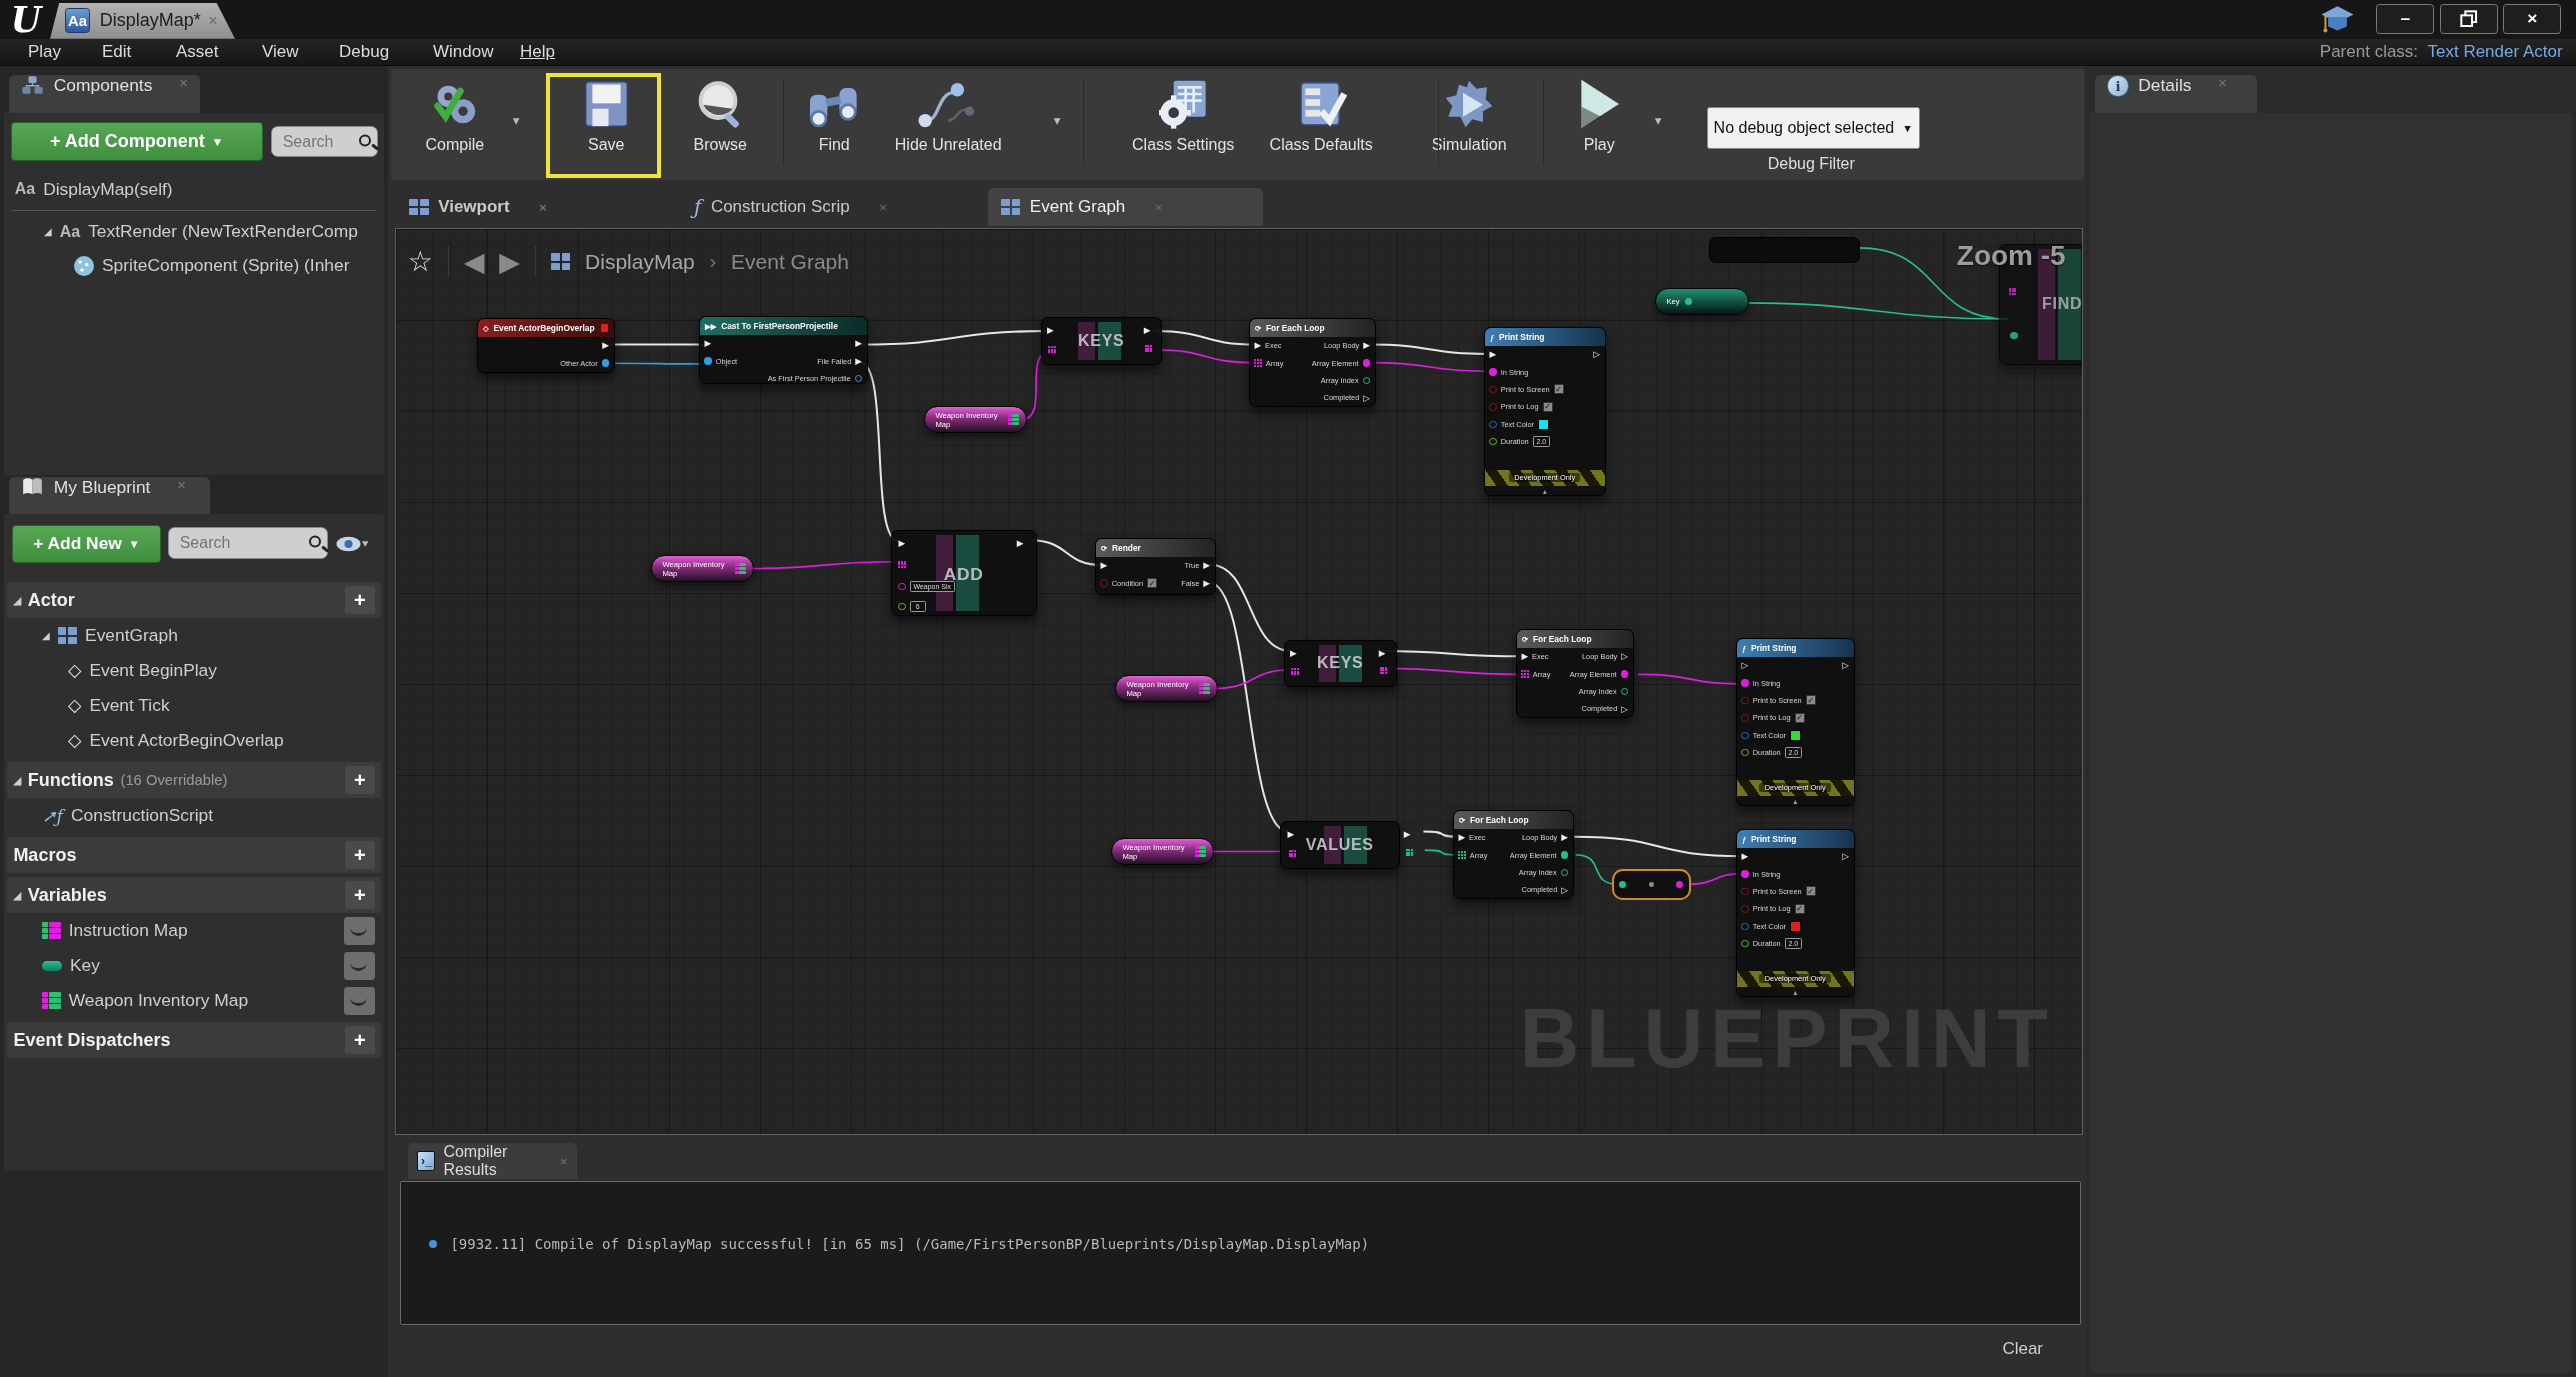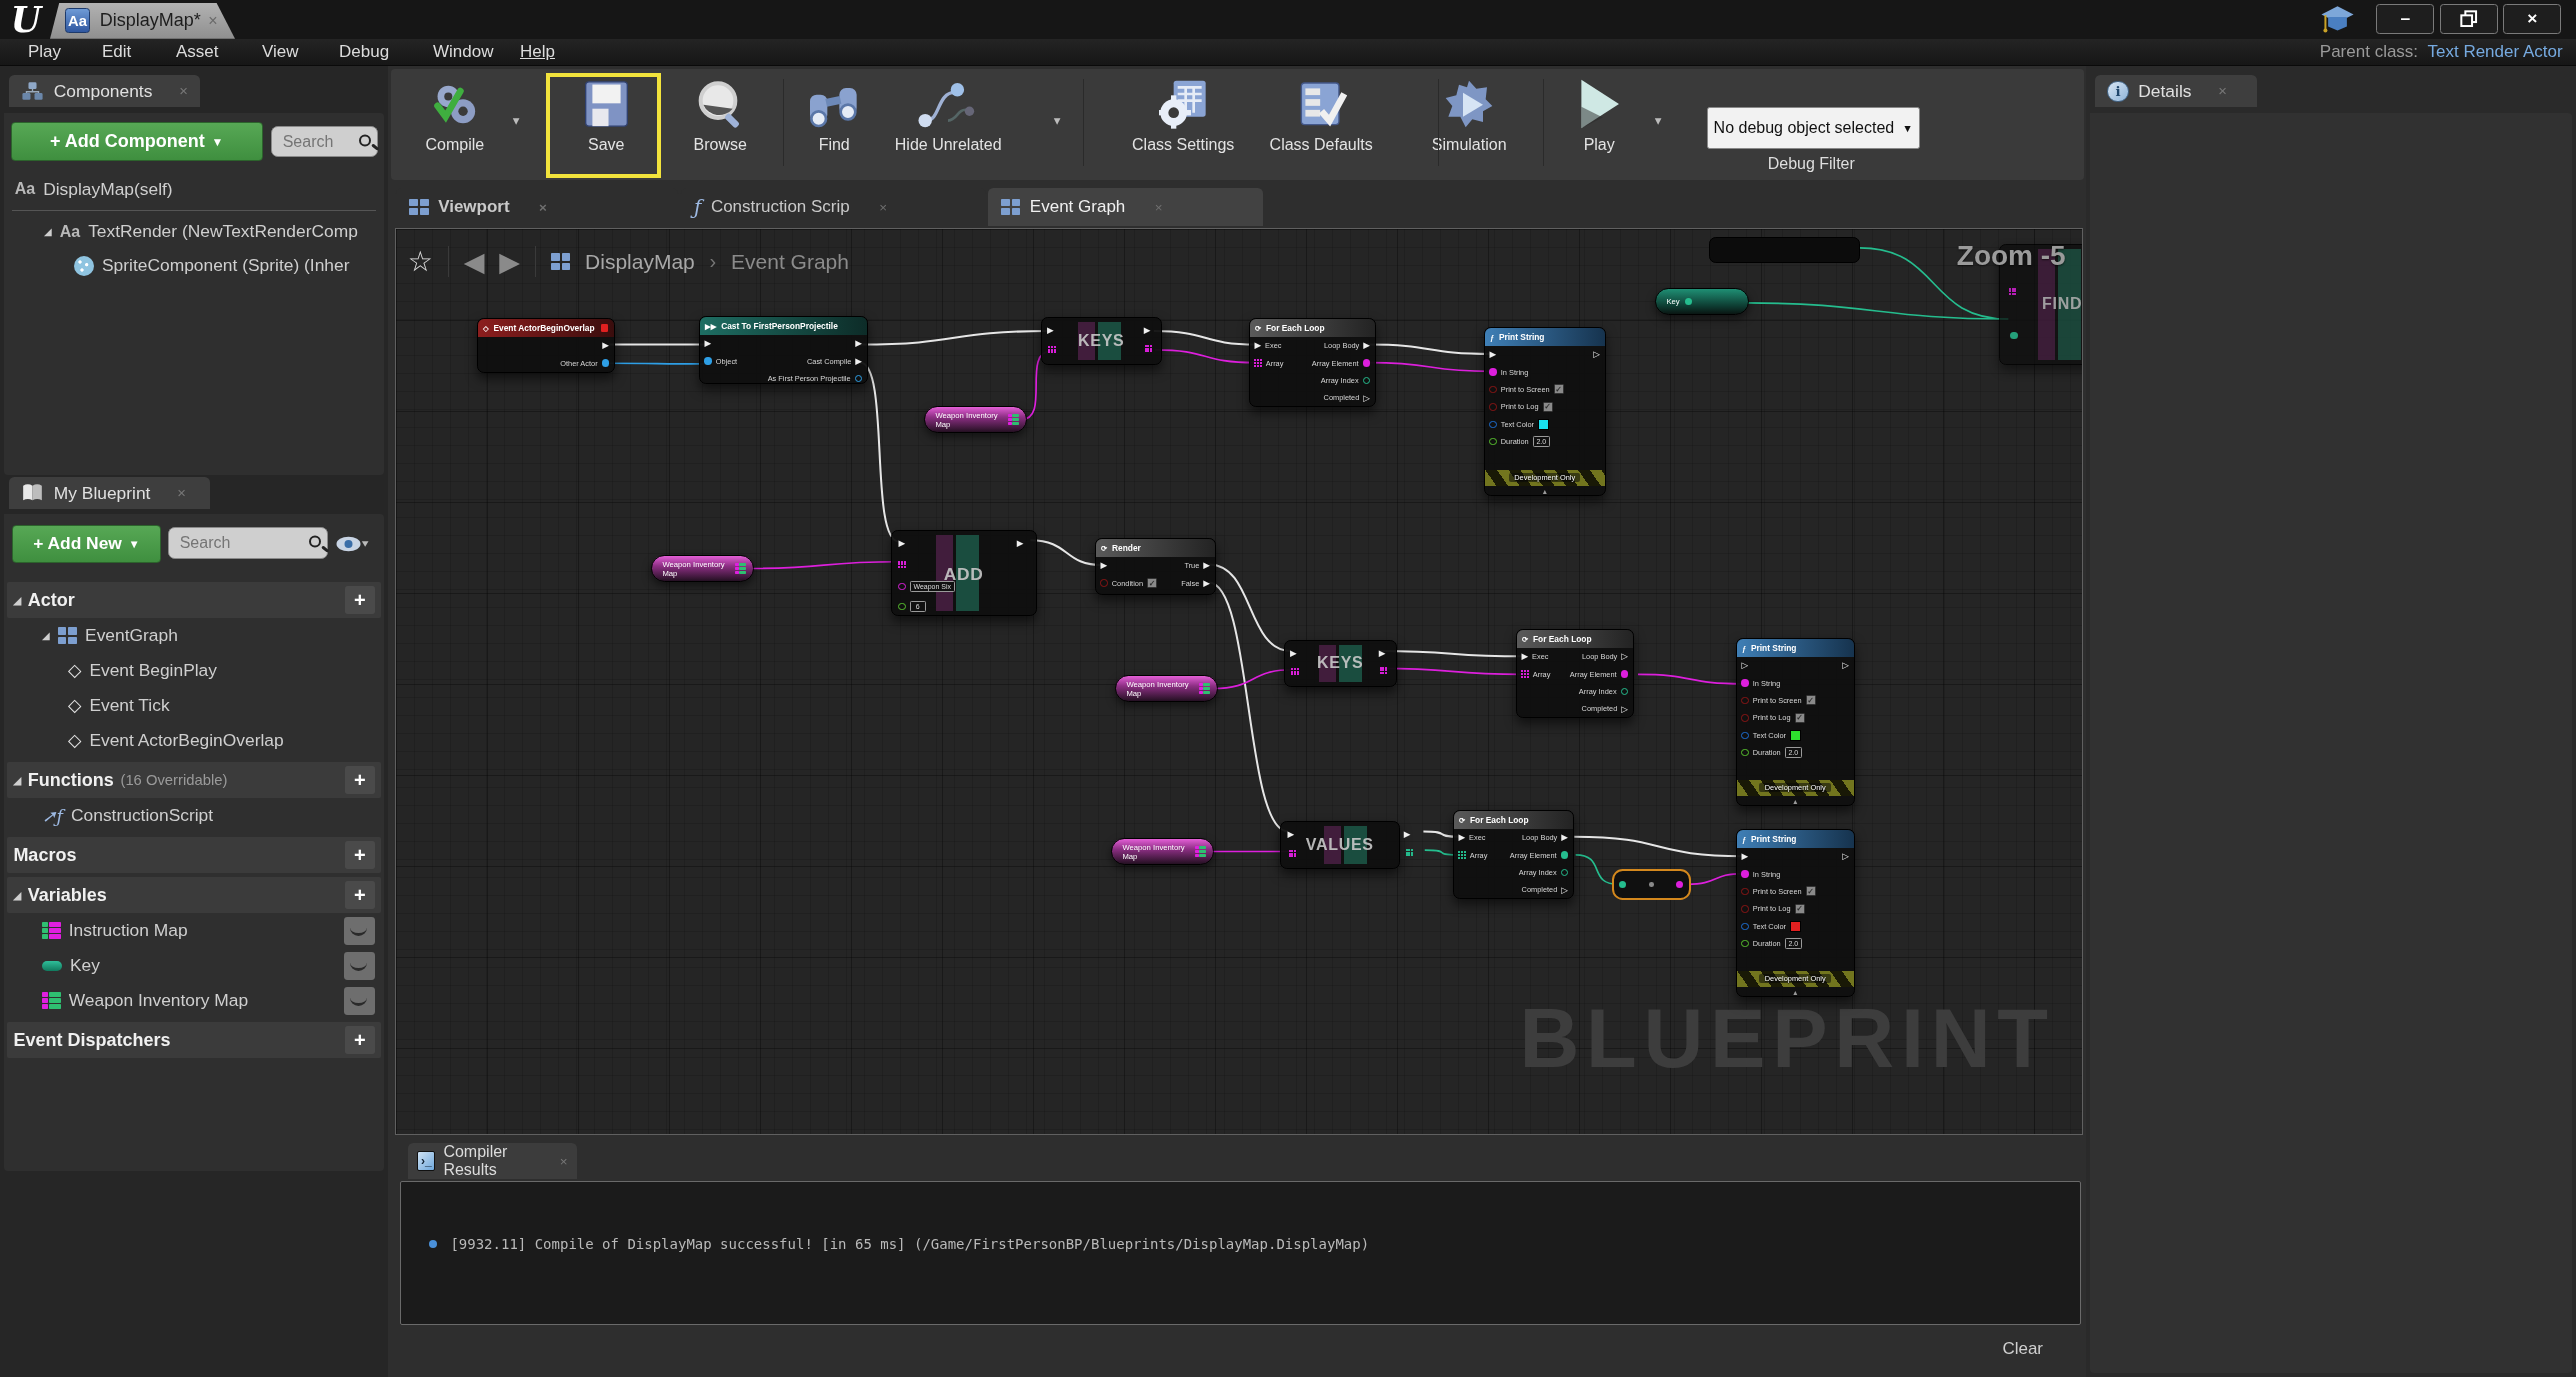--- a/index.html
+++ b/index.html
@@ -37,8 +37,8 @@
   .right-col { position:absolute; left:2086px; top:66px; width:490px; height:1312px; background:#2a2a2a; }
 
   
-  .panel-tab { position:absolute; height:32px; background:#3e3e3e; border-radius:5.4px 5.4px 0 0;
-    display:flex; align-items:center; padding:0 12px; color:#e0e0e0; font-size:17.4px; gap:9.4px; }
+  .panel-tab { position:absolute; height:38px; background:#3e3e3e; border-radius:5.4px 5.4px 0 0;
+    display:flex; align-items:flex-start; padding:0 12px; color:#e0e0e0; font-size:17.4px; gap:9.4px; }
   .panel-tab .x { color:#777; font-size:14.8px; margin-left:17.4px; }
   .panel-body { position:absolute; background:#2f2f2f; border-radius:0 4px 4px 4px; }
 

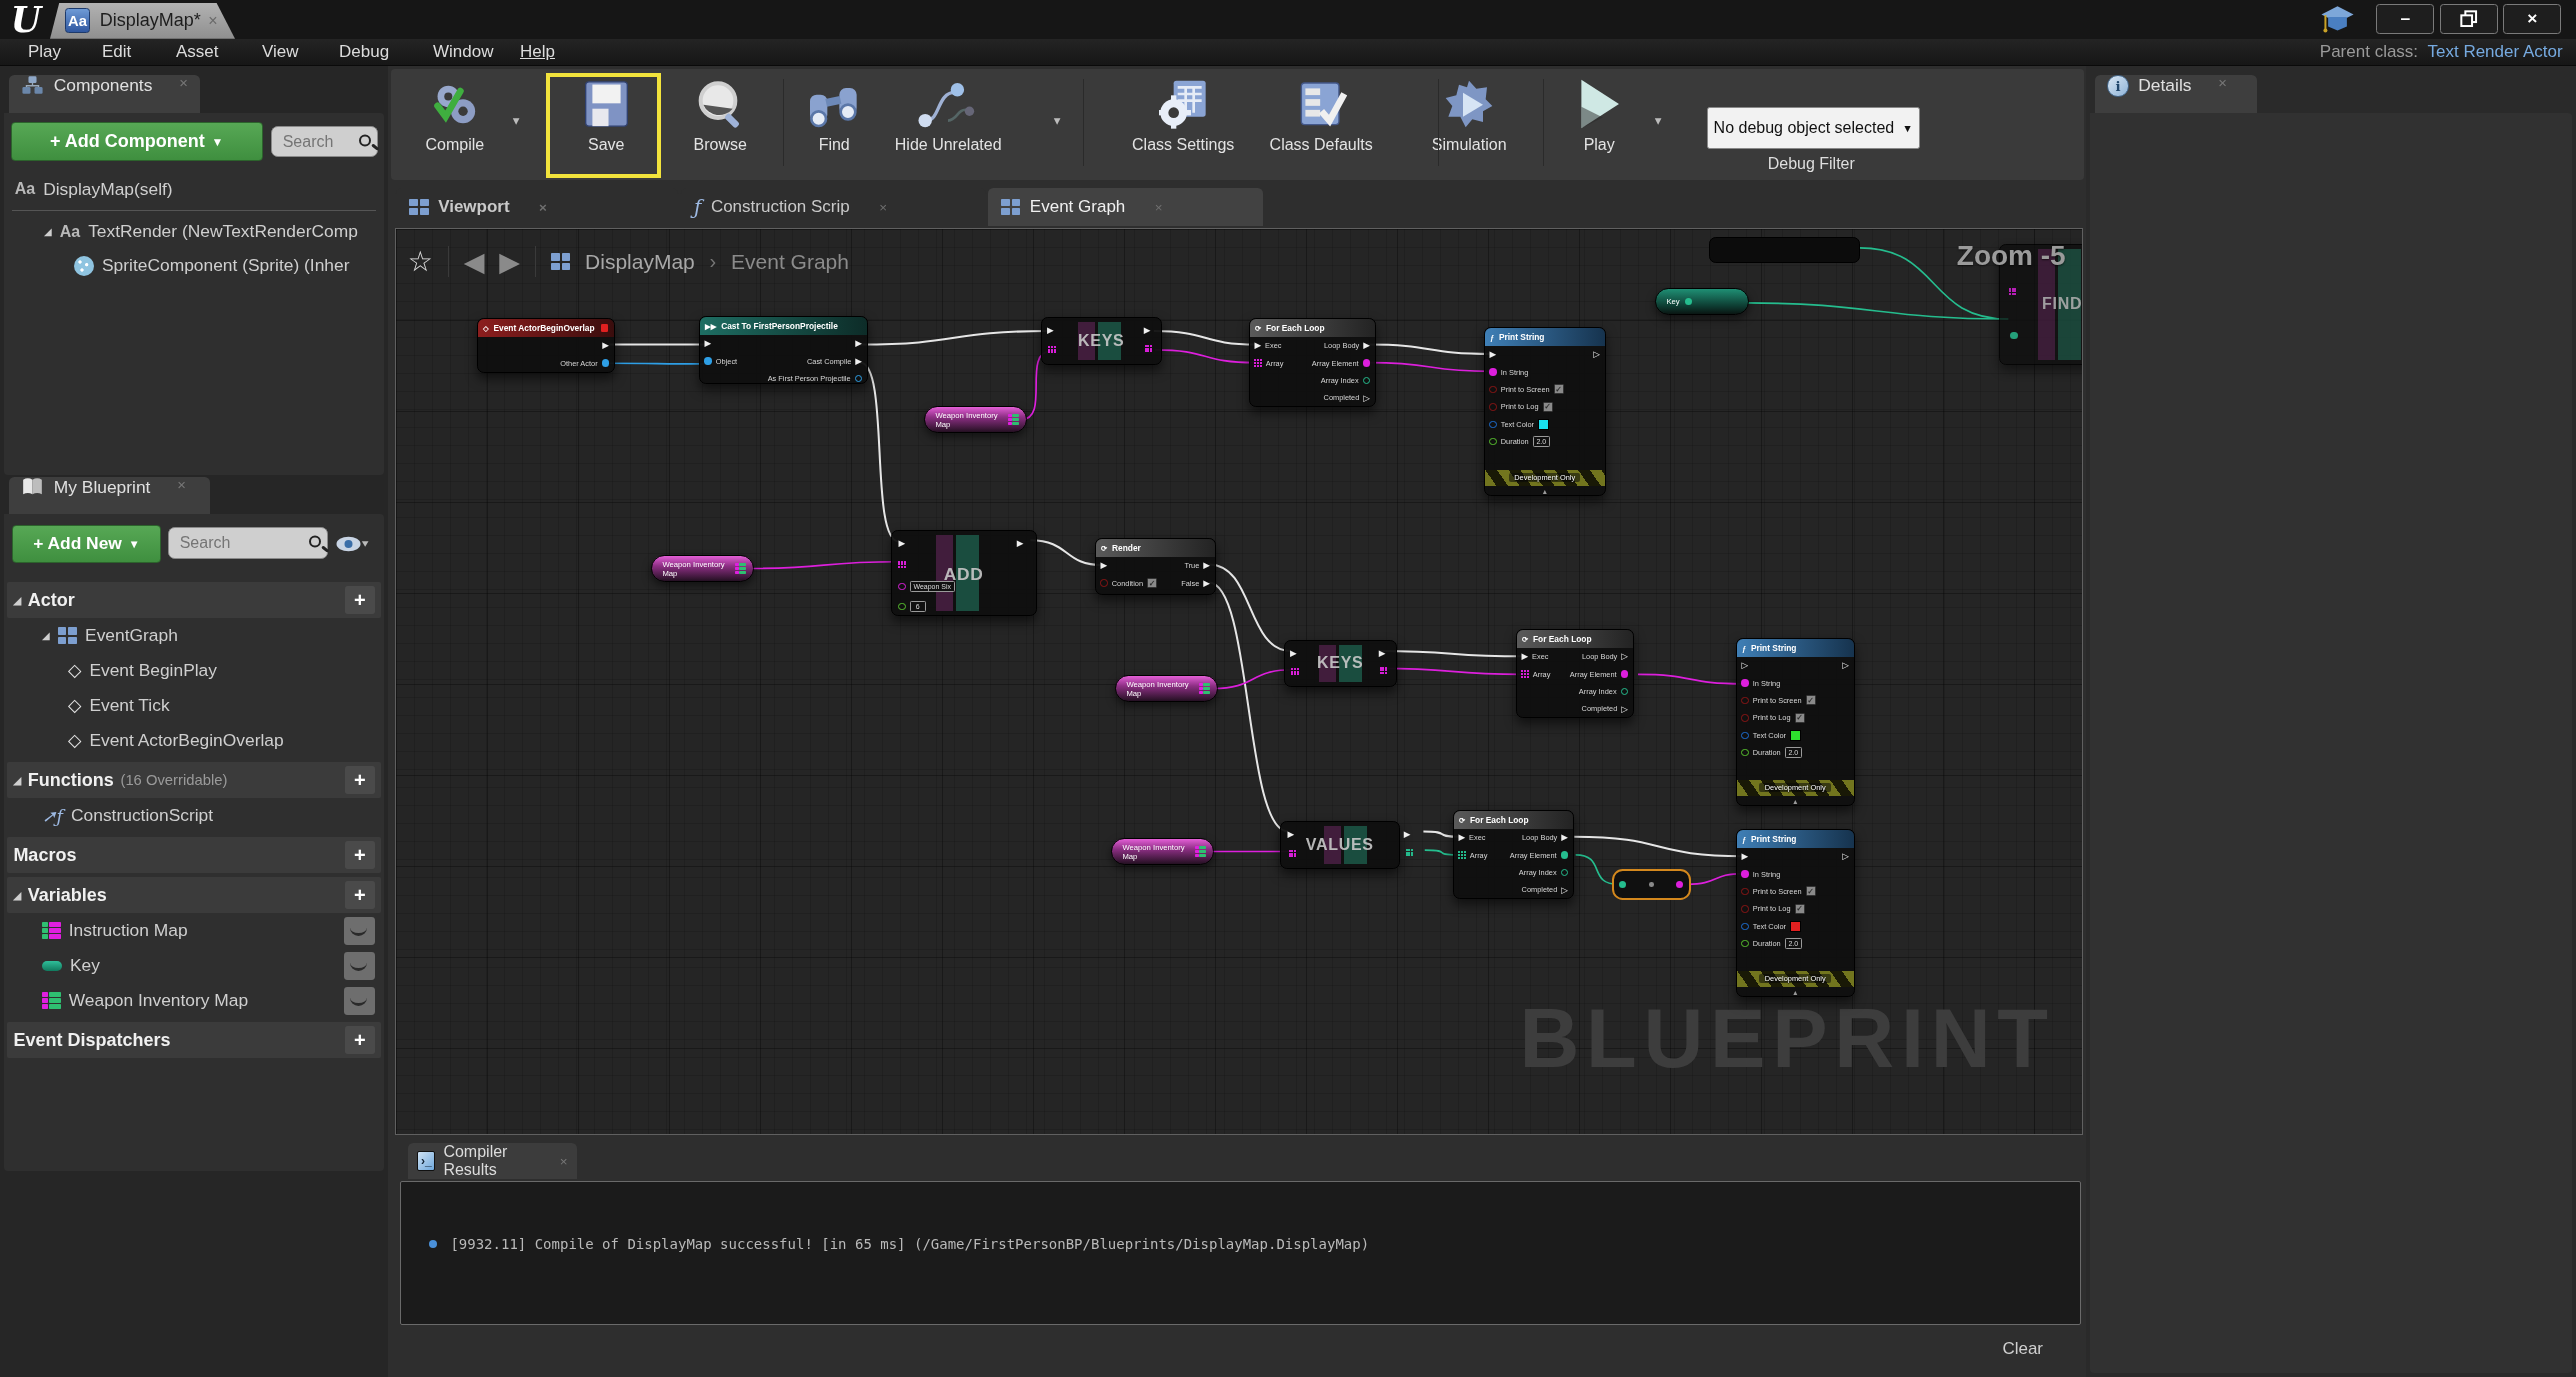--- a/index.html
+++ b/index.html
@@ -601,7 +601,7 @@
                 <span>Object</span>
               </span>
               <span class="cr">
-                <span>Cast Compile</span>
+                <span>File Failed</span>
                 <span class="pexec">▶</span>
               </span>
             </div>

